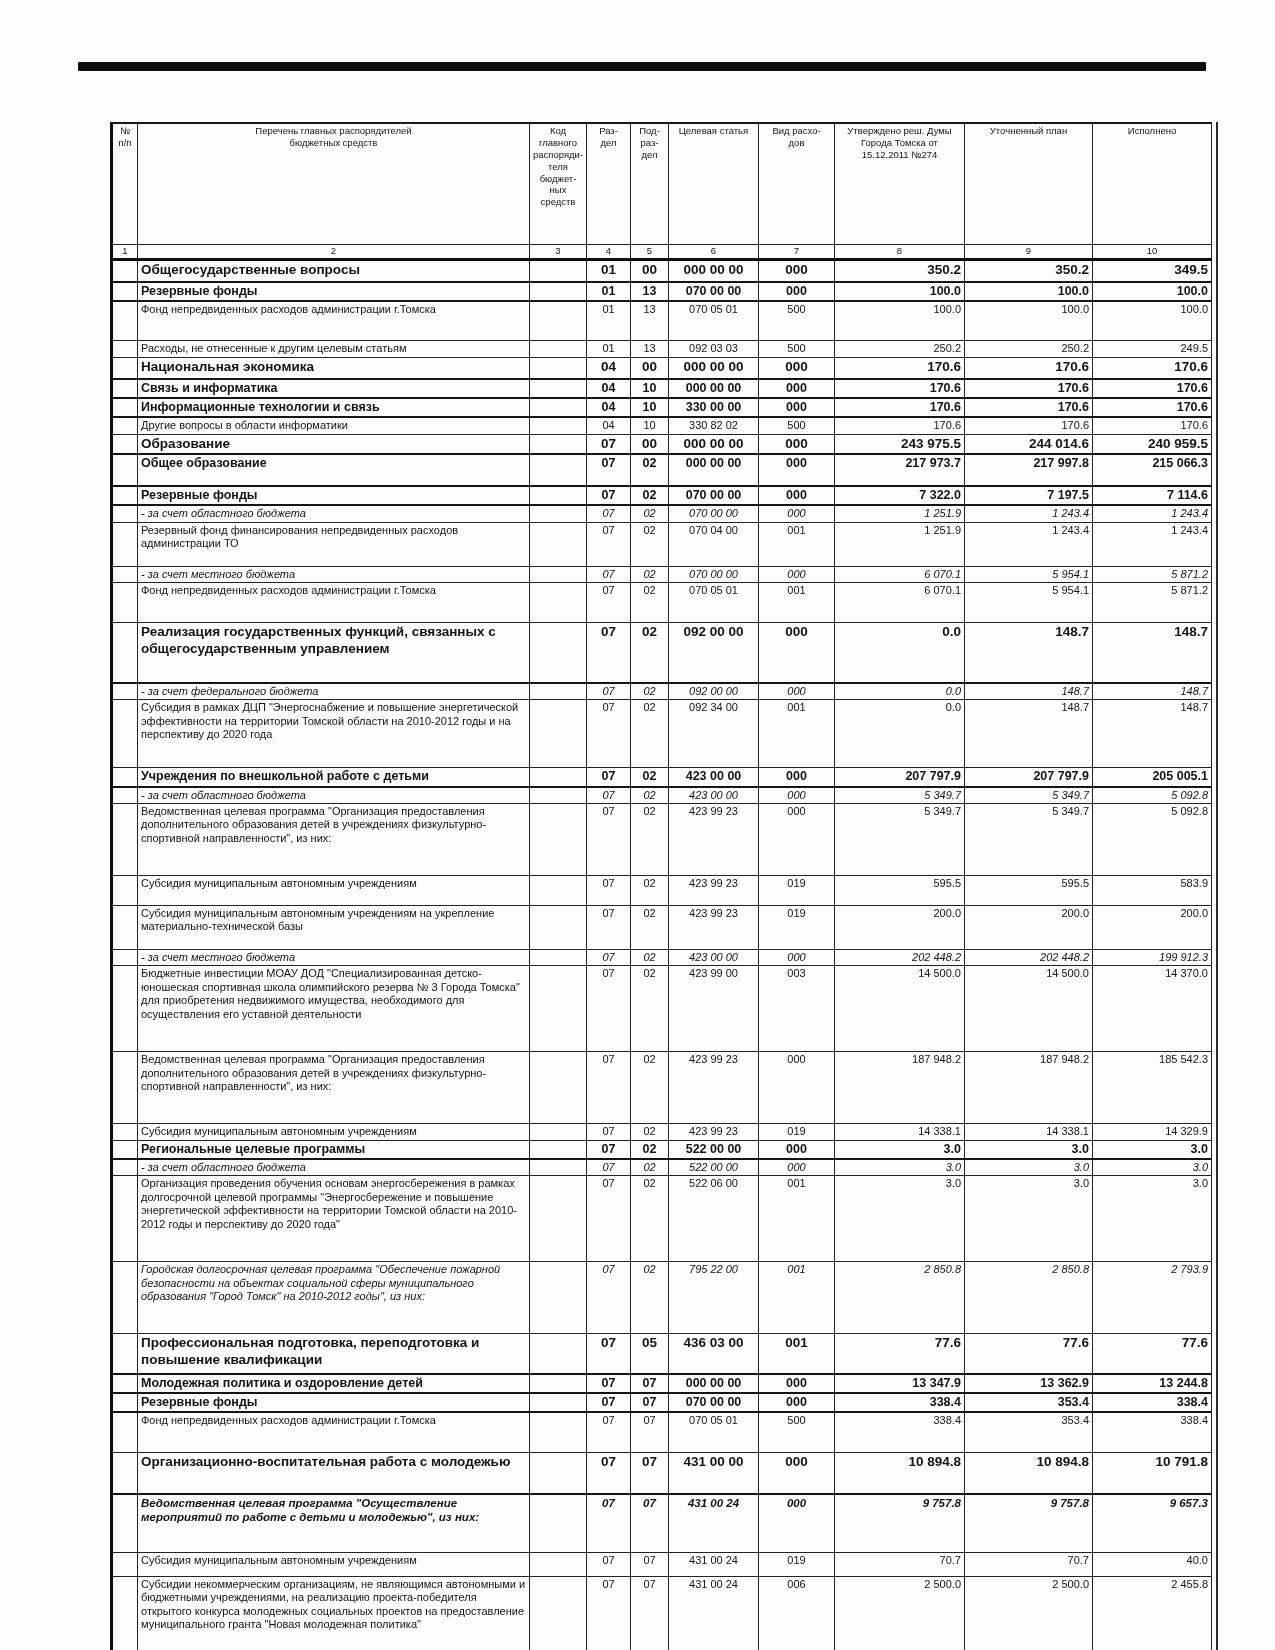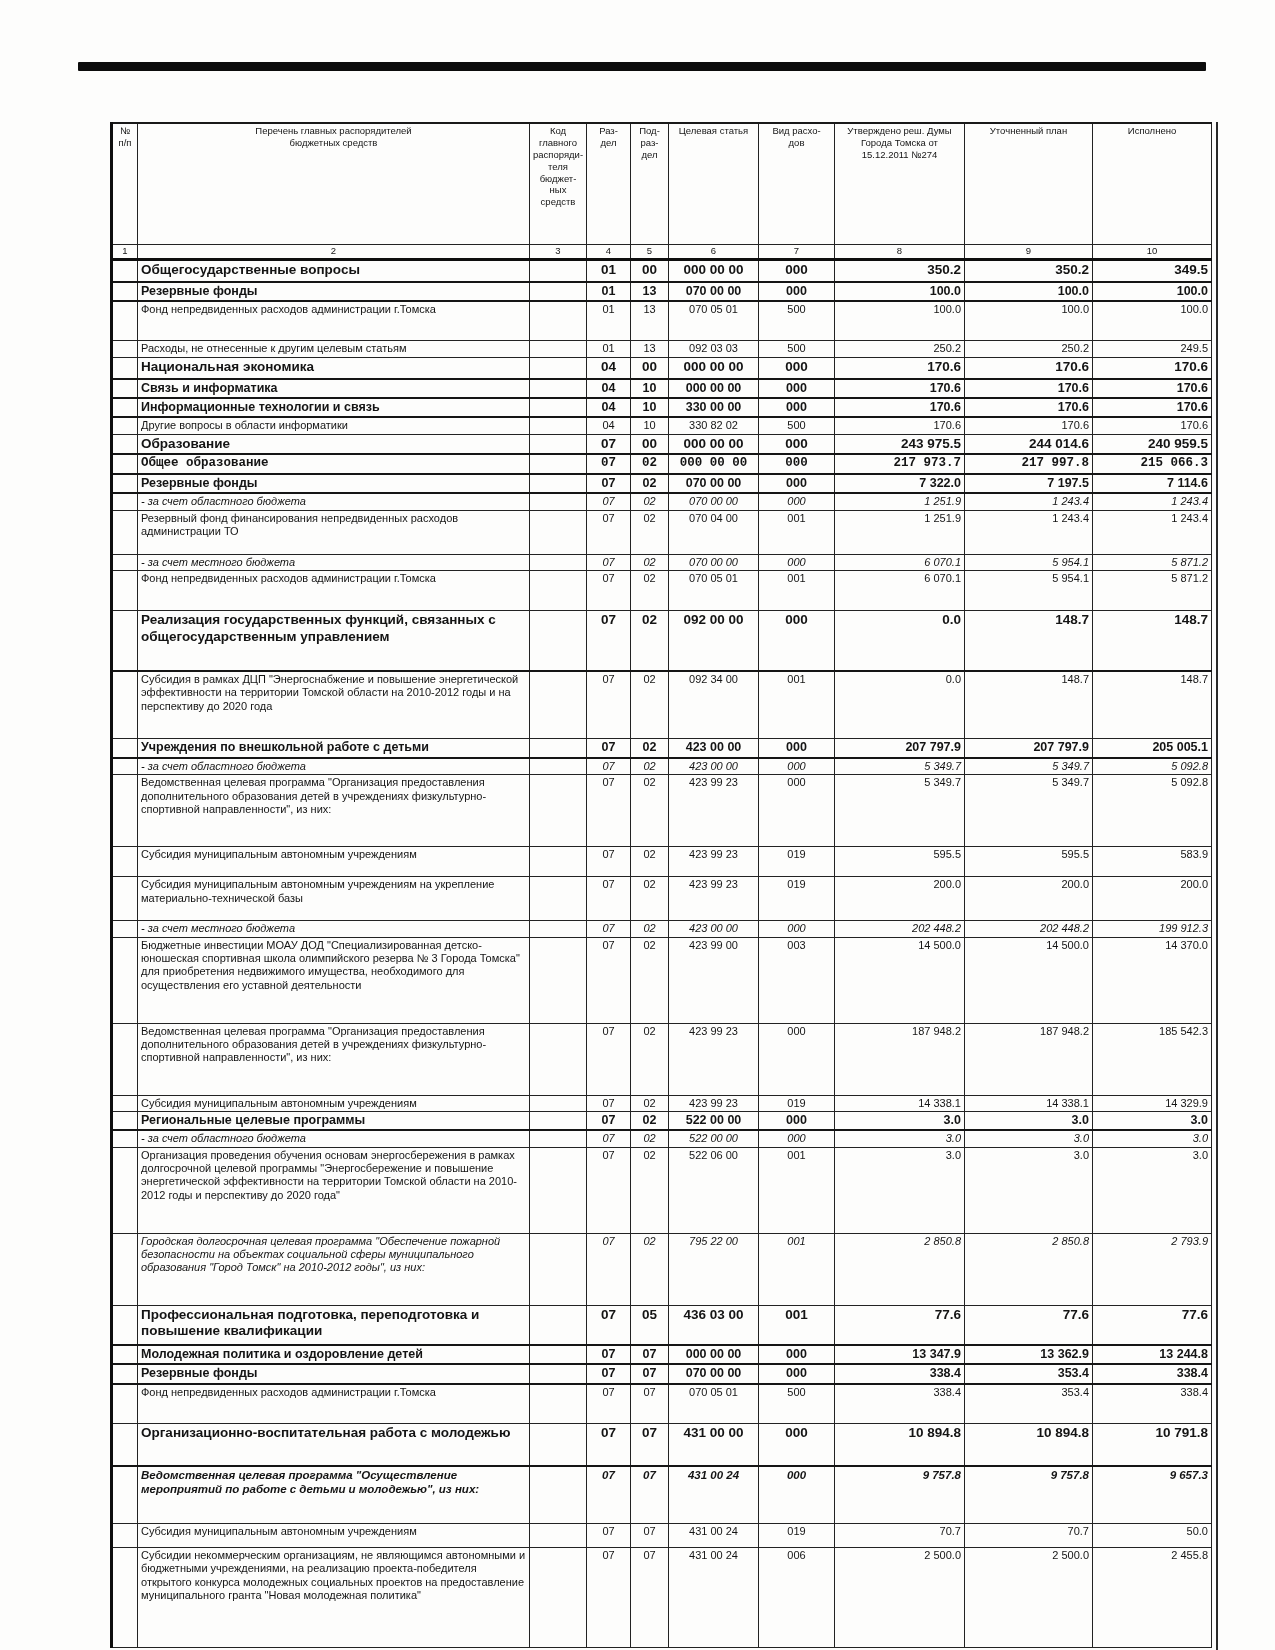--- a/index.html
+++ b/index.html
@@ -232,7 +232,7 @@
           <td class="c-amt">244 014.6</td>
           <td class="c-amt">240 959.5</td>
         </tr>
-        <tr class="r-h2" style="height: 20px; font-family: Liberation Mono, monospace;">
+        <tr class="r-h2" style="height: 32px;">
           <td class="c-code"></td>
           <td class="c-name">Общее образование</td>
           <td class="c-code"></td>

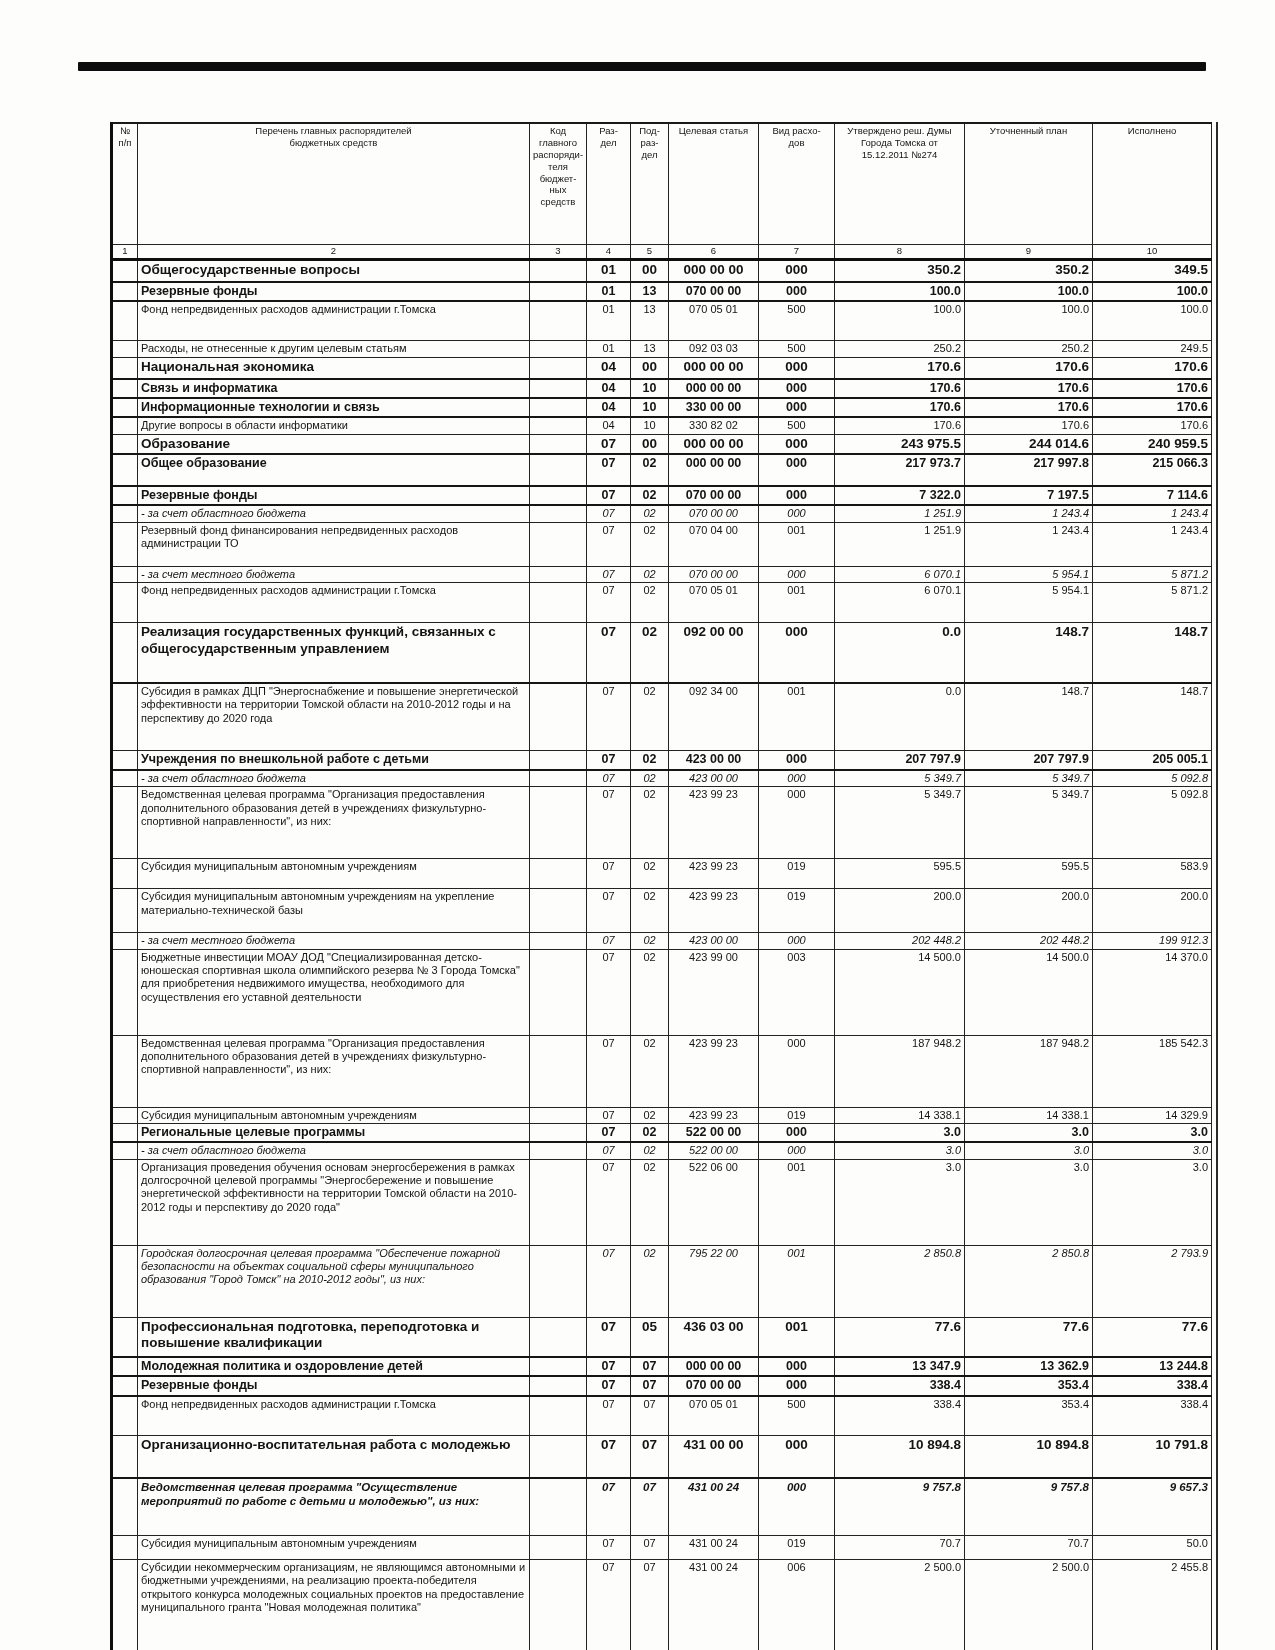--- a/index.html
+++ b/index.html
@@ -316,6 +316,18 @@
           <td class="c-amt">148.7</td>
           <td class="c-amt">148.7</td>
         </tr>
+        <tr class="r-it" style="height: 16px;">
+          <td class="c-code"></td>
+          <td class="c-name ind1">- за счет федерального бюджета</td>
+          <td class="c-code"></td>
+          <td class="c-code">07</td>
+          <td class="c-code">02</td>
+          <td class="c-code">092 00 00</td>
+          <td class="c-code">000</td>
+          <td class="c-amt">0.0</td>
+          <td class="c-amt">148.7</td>
+          <td class="c-amt">148.7</td>
+        </tr>
         <tr class="r-n" style="height: 68px;">
           <td class="c-code"></td>
           <td class="c-name">Субсидия в рамках ДЦП "Энергоснабжение и повышение энергетической эффективности на территории Томской области на 2010-2012 годы и на перспективу до 2020 года</td>

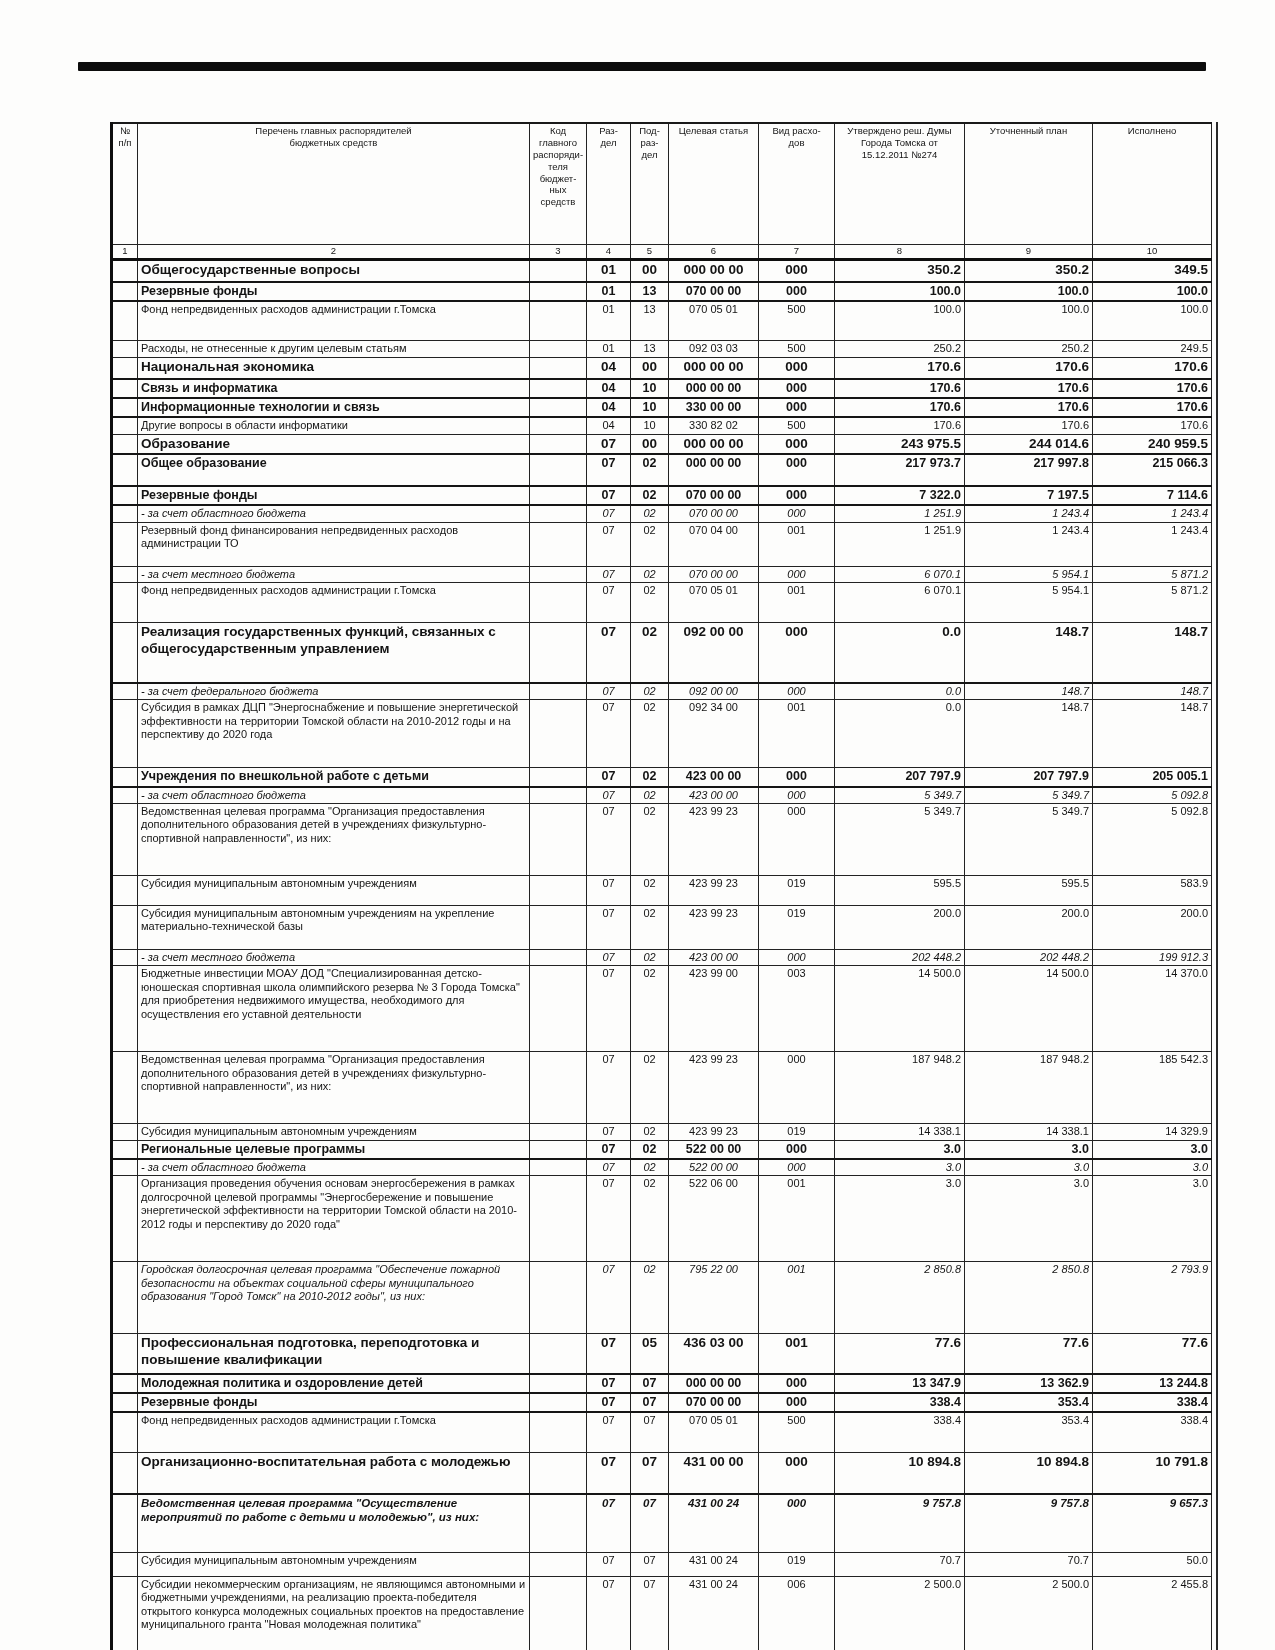--- a/index.html
+++ b/index.html
@@ -578,7 +578,7 @@
           <td class="c-code">019</td>
           <td class="c-amt">70.7</td>
           <td class="c-amt">70.7</td>
-          <td class="c-amt">50.0</td>
+          <td class="c-amt">40.0</td>
         </tr>
         <tr class="r-n" style="height: 100px;">
           <td class="c-code"></td>

